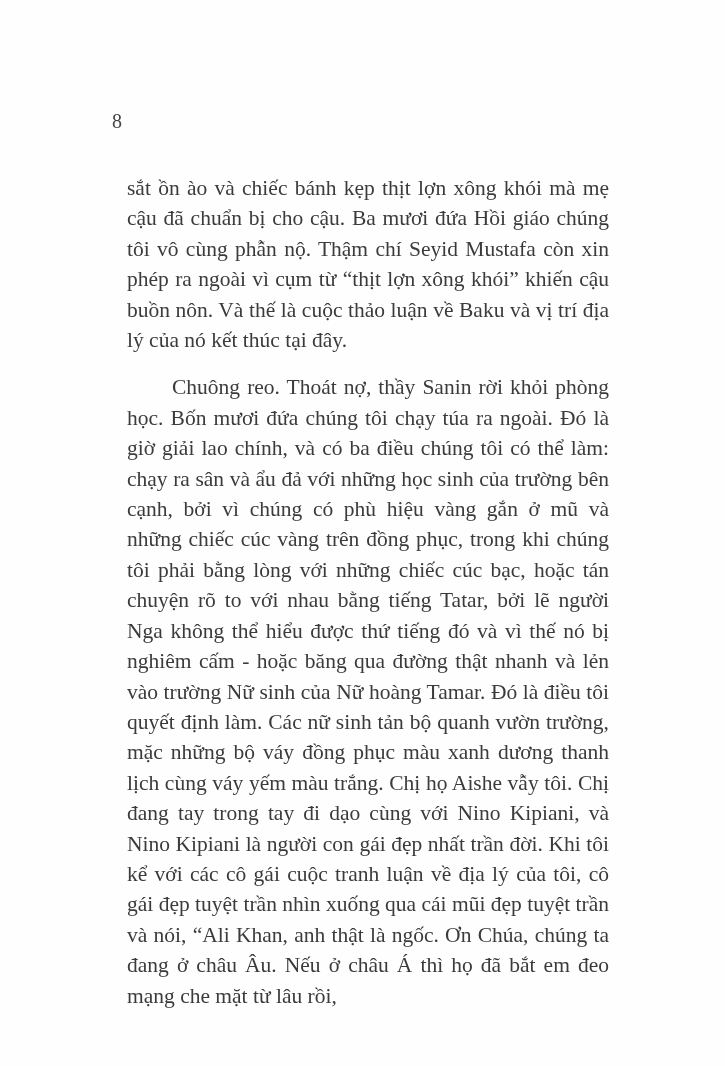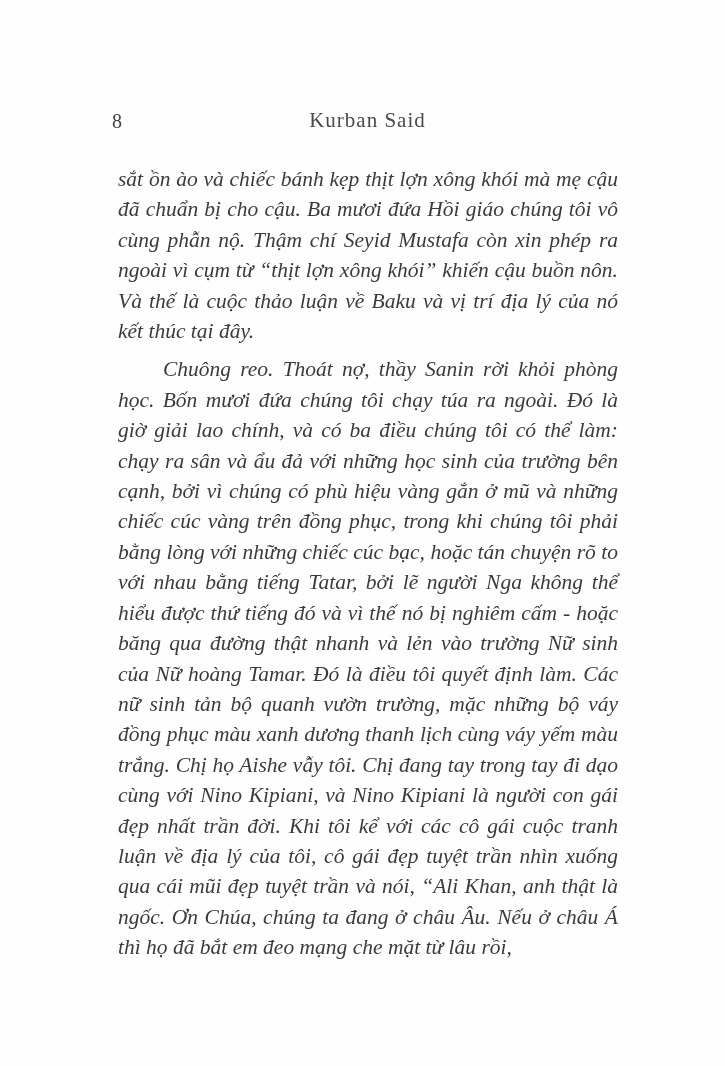--- a/index.html
+++ b/index.html
@@ -72,7 +72,6 @@
 
   <div class="running-header">
     <span class="page-number">8</span>
-    <span class="running-title">Kurban Said</span>
   </div>
 
   <div class="body-text">

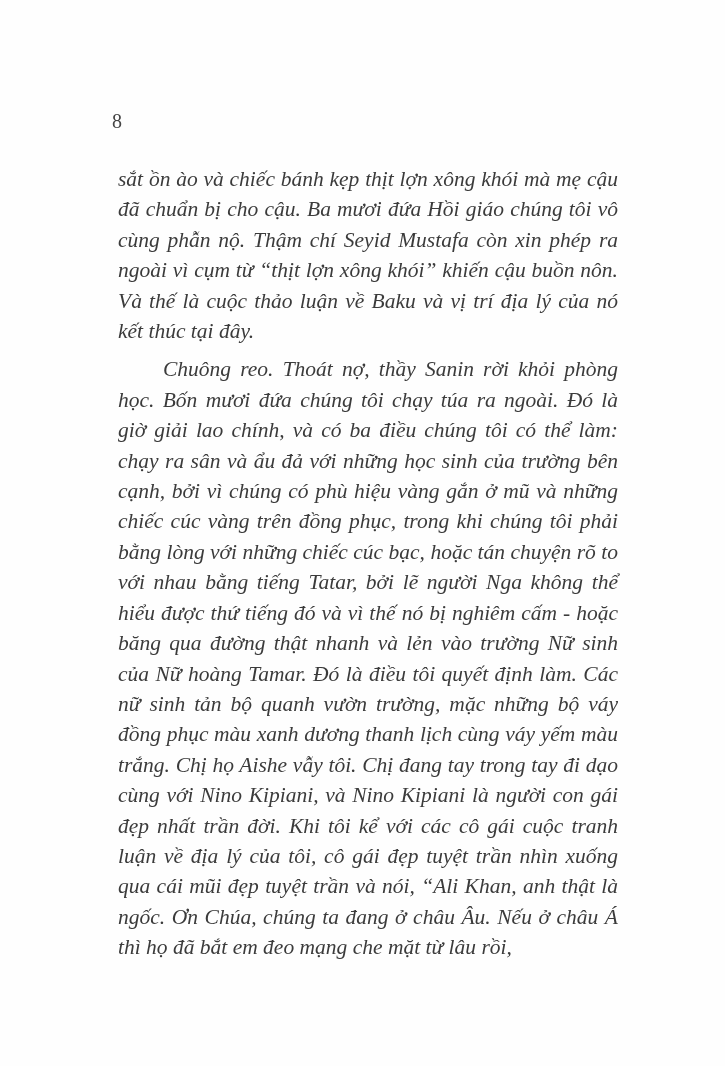--- a/index.html
+++ b/index.html
@@ -57,9 +57,8 @@
     color: #3b3b3b;
   }
   .body-text p {
-    margin: 8px;
+    margin: 17px;
     padding: 0;
-    font-style: italic;
   }
   .body-text p.indented {
     text-indent: 45px;

